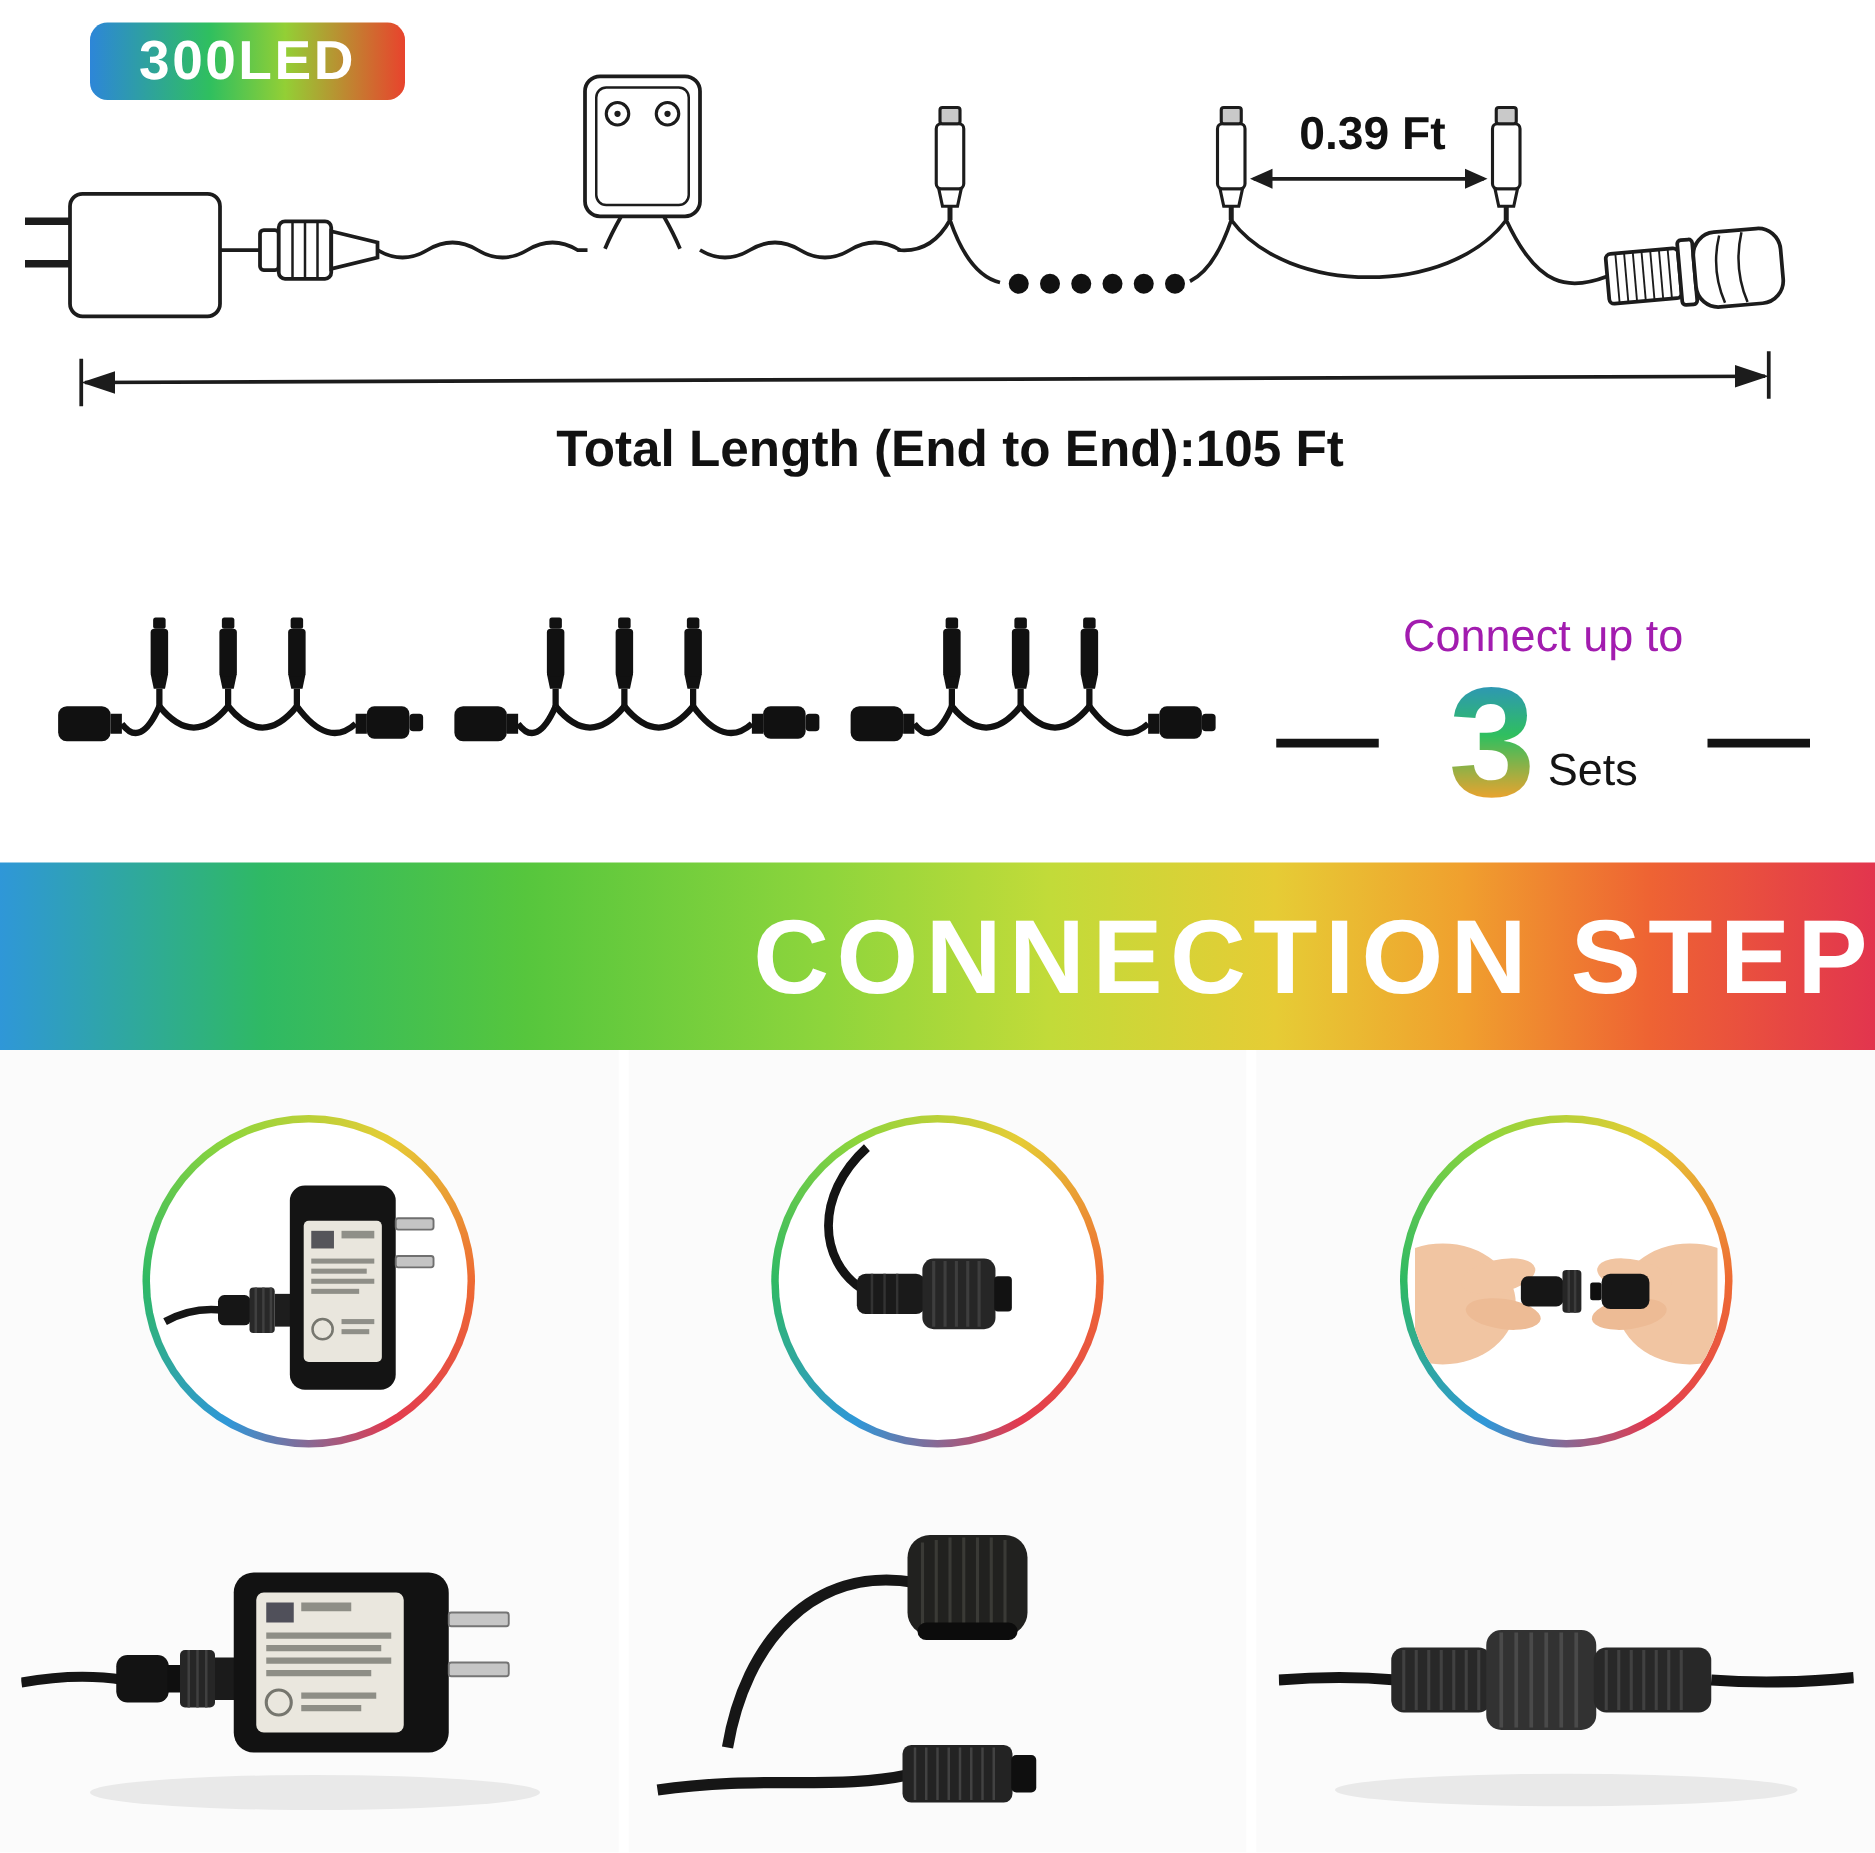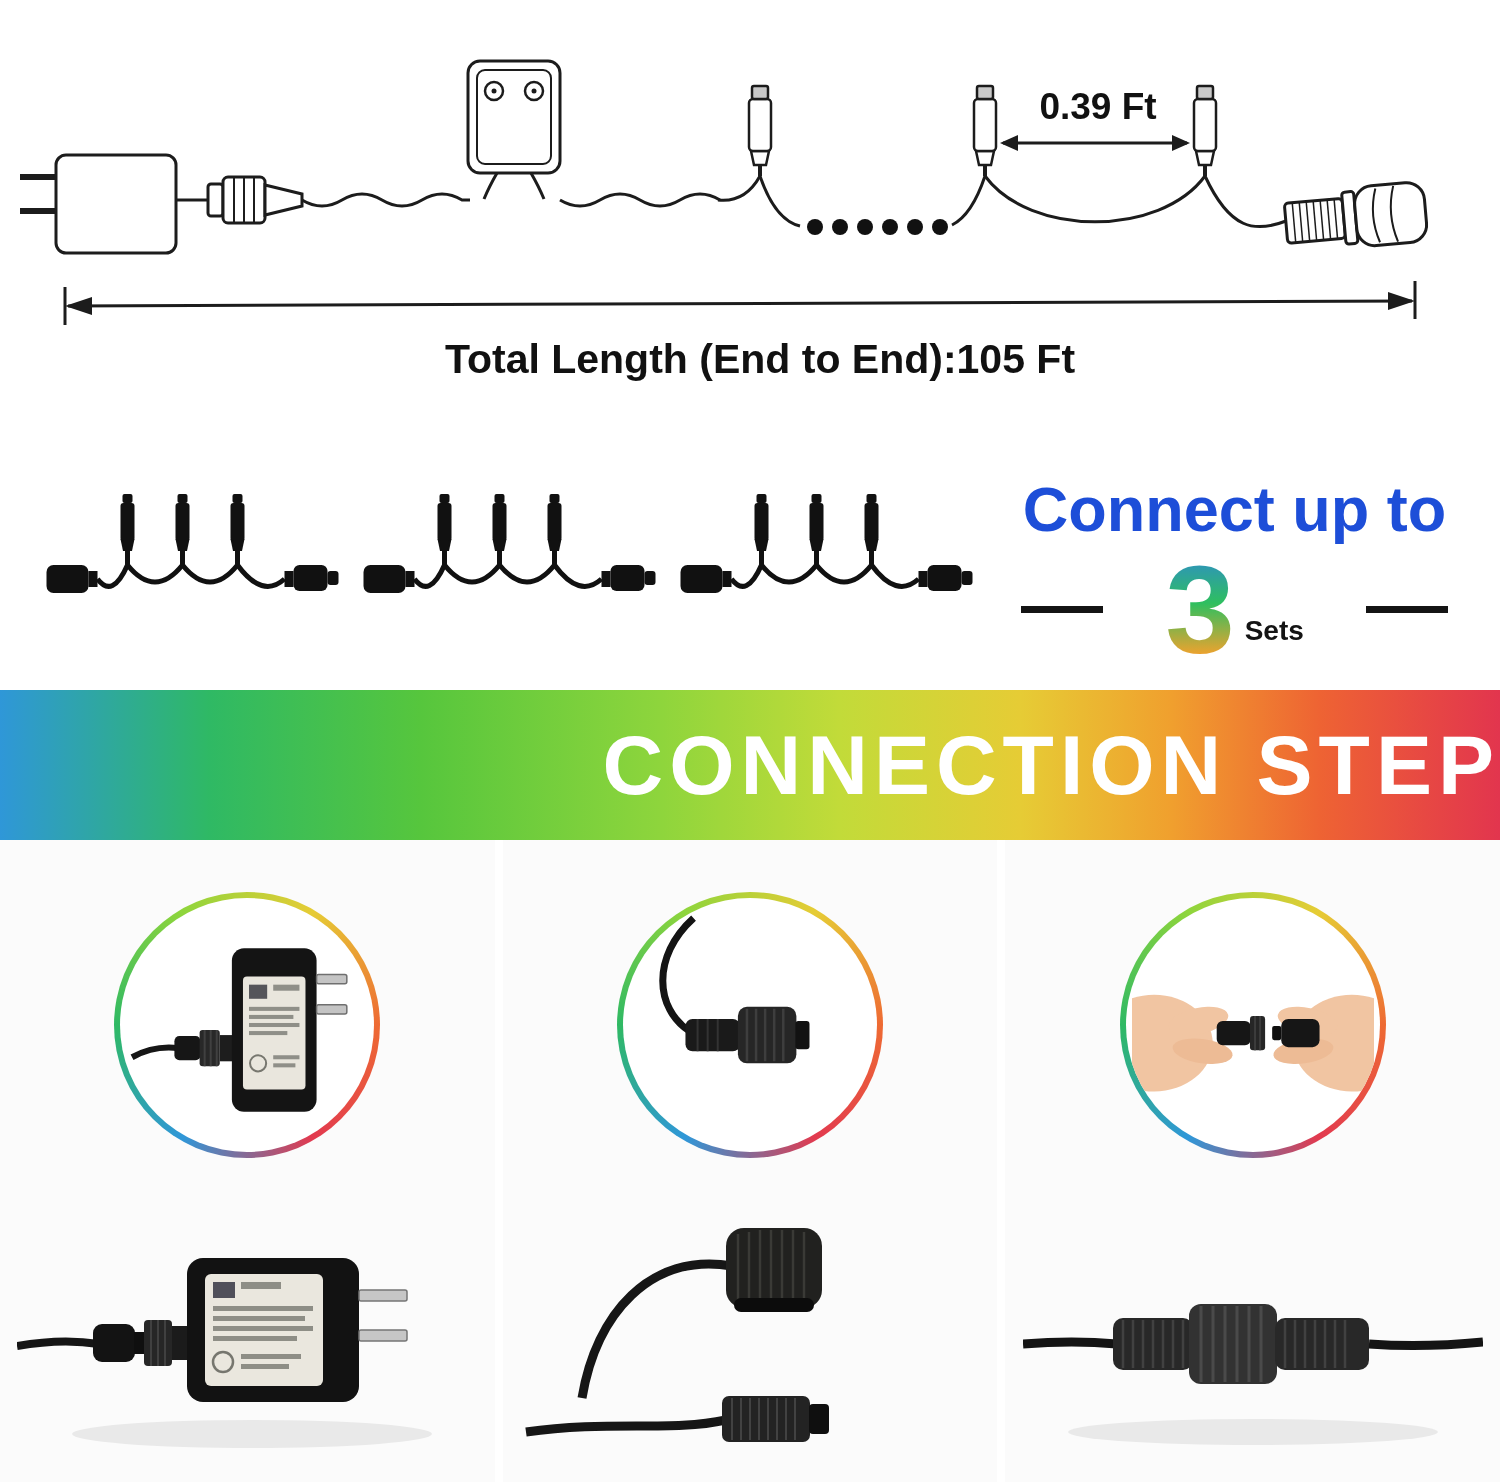--- a/index.html
+++ b/index.html
@@ -107,6 +107,9 @@
 
   <section class="top-section">
 
+    <div class="badge">
+      <span>300LED</span>
+    </div>
 
     <svg class="diagram-svg" viewBox="0 0 1500 400">
       <defs>

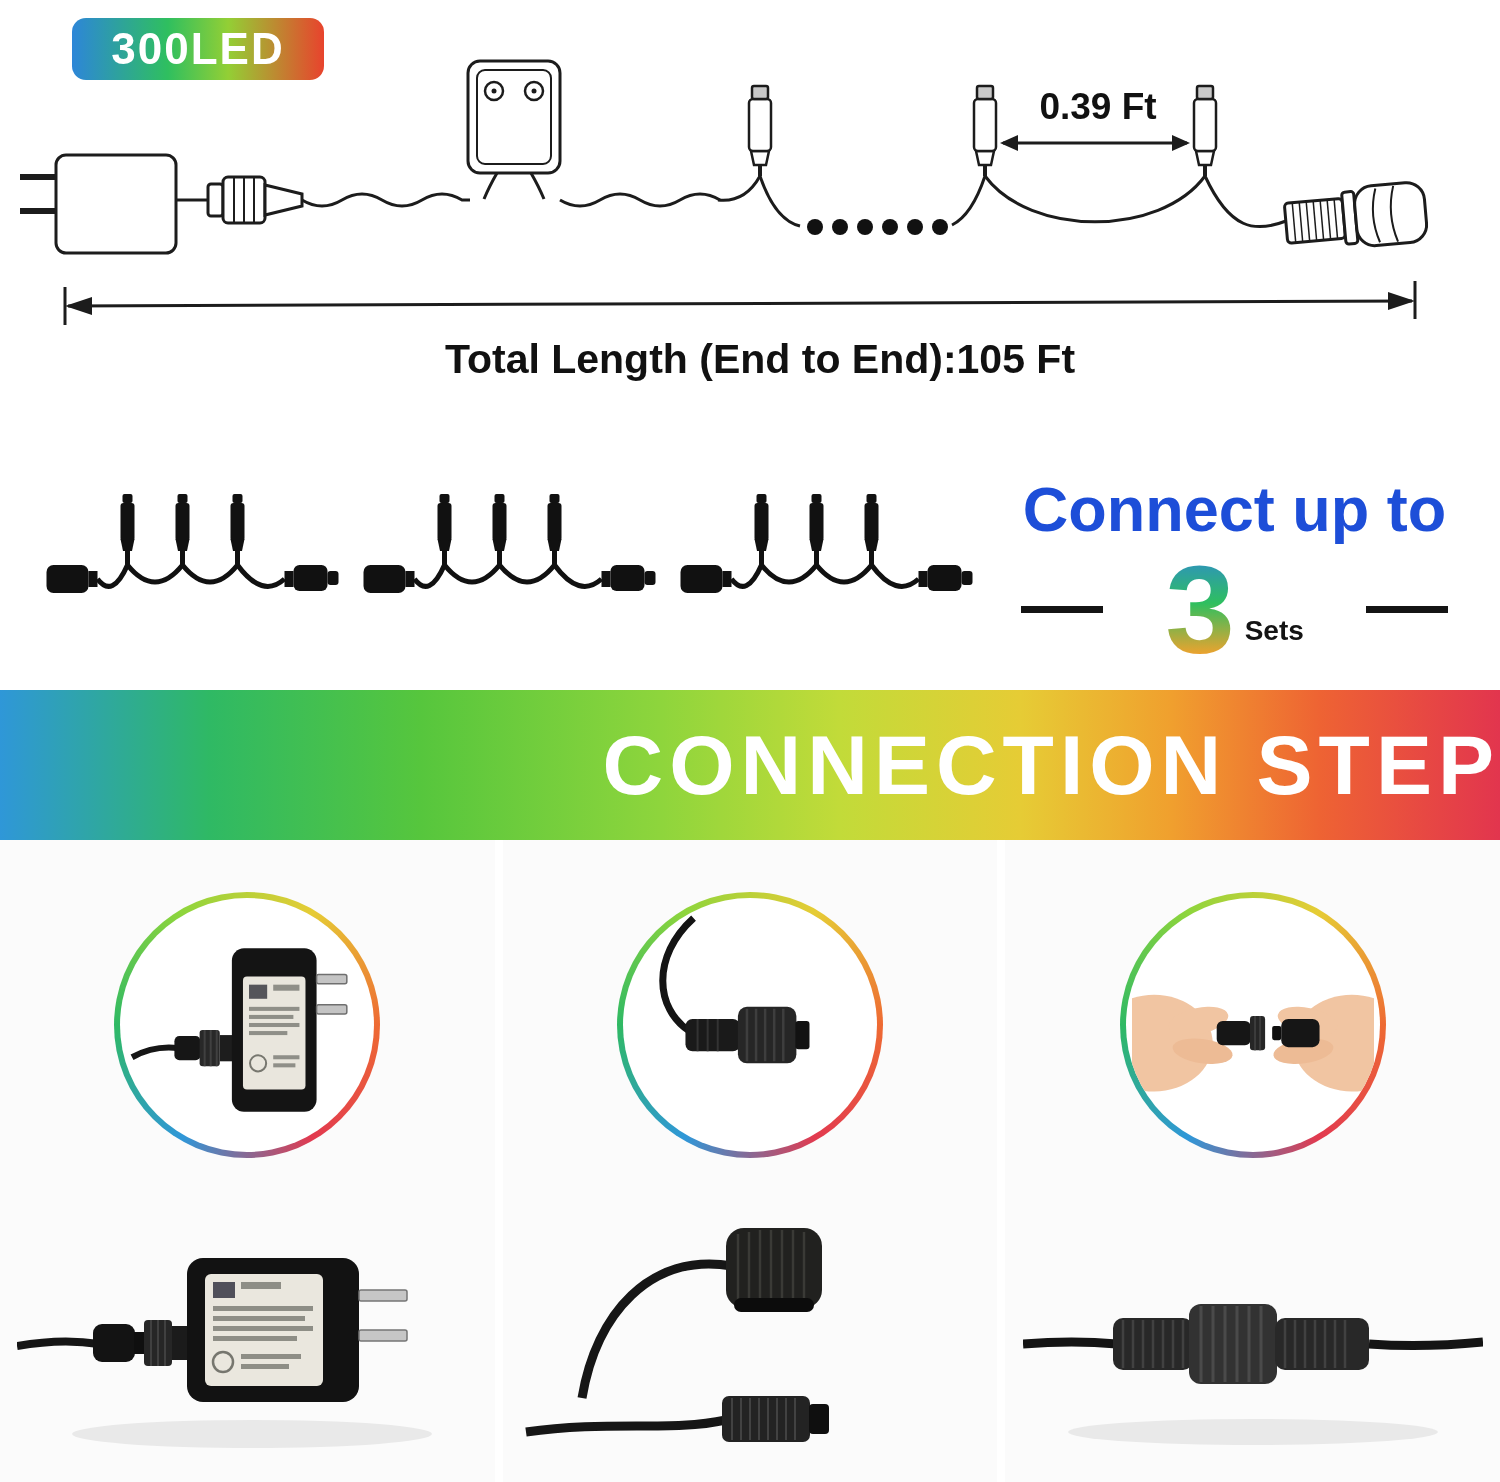--- a/index.html
+++ b/index.html
@@ -35,7 +35,7 @@
   .strings{ display:flex; gap:12px; }
   .string-svg{ width:305px; height:170px; }
   .connect{ flex:1; display:flex; flex-direction:column; align-items:center; padding-left:30px; }
-  .connect-heading{ font-size:63px; font-weight:700; color:#1d4ed8; }
+  .connect-heading{ font-size:36px; font-weight:400; color:#a21caf; }
   .connect-row{ width:100%; display:flex; align-items:center; justify-content:space-between; padding:0 12px; margin-top:2px; }
   .dash{ width:82px; height:7px; background:#141414; }
   .num-group{ display:flex; align-items:center; }

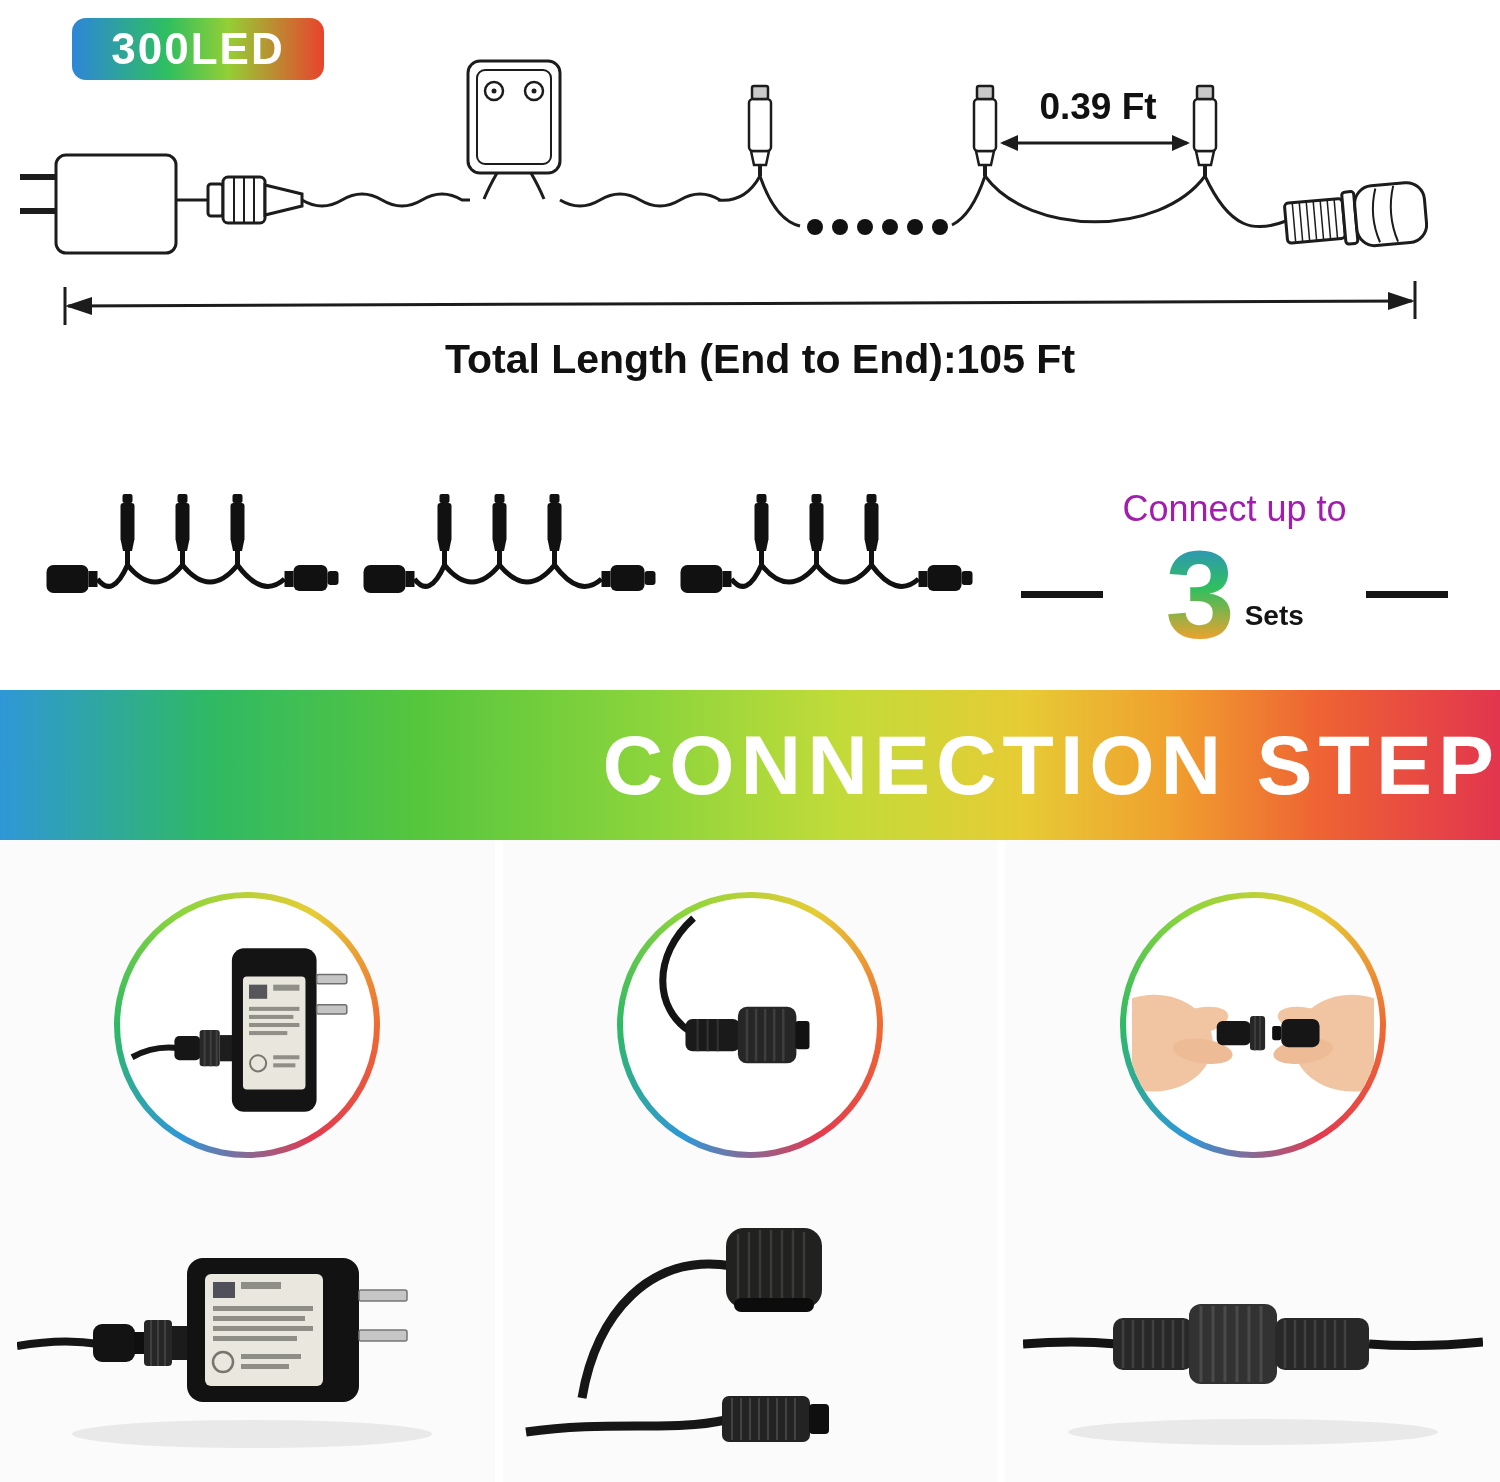--- a/index.html
+++ b/index.html
@@ -44,7 +44,7 @@
     background:linear-gradient(180deg, var(--number-gradient));
     -webkit-background-clip:text; background-clip:text; color:transparent;
   }
-  .sets-label{ font-size:28px; font-weight:700; color:#141414; margin-left:10px; transform:translateY(22px); }
+  .sets-label{ font-size:36px; font-weight:400; color:#141414; margin-left:10px; transform:translateY(22px); }
 
   
   .banner{

